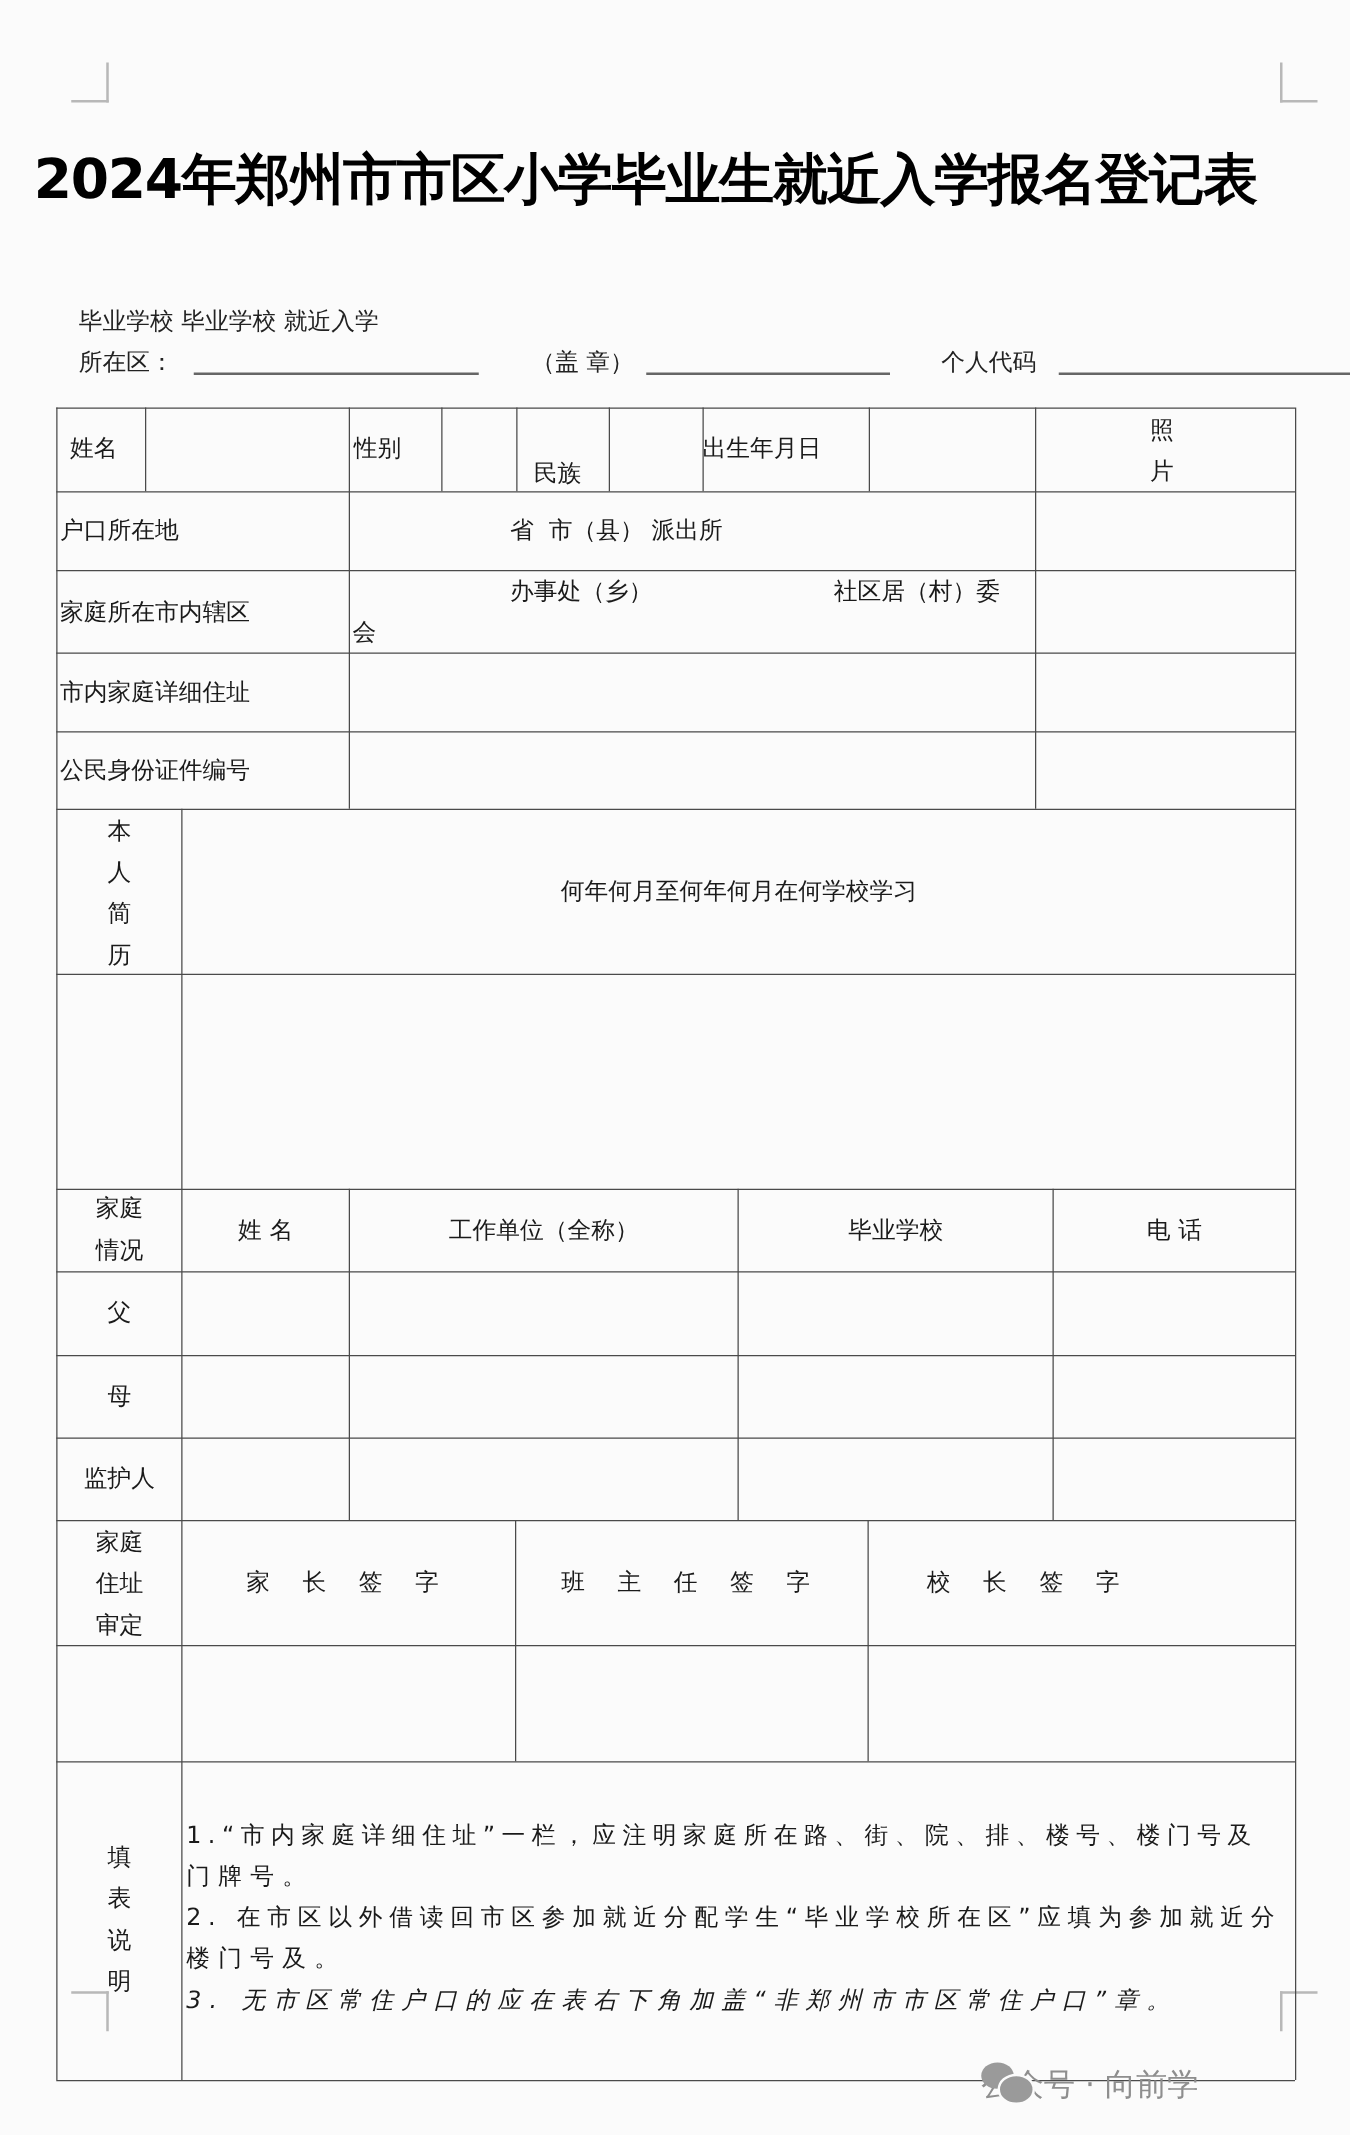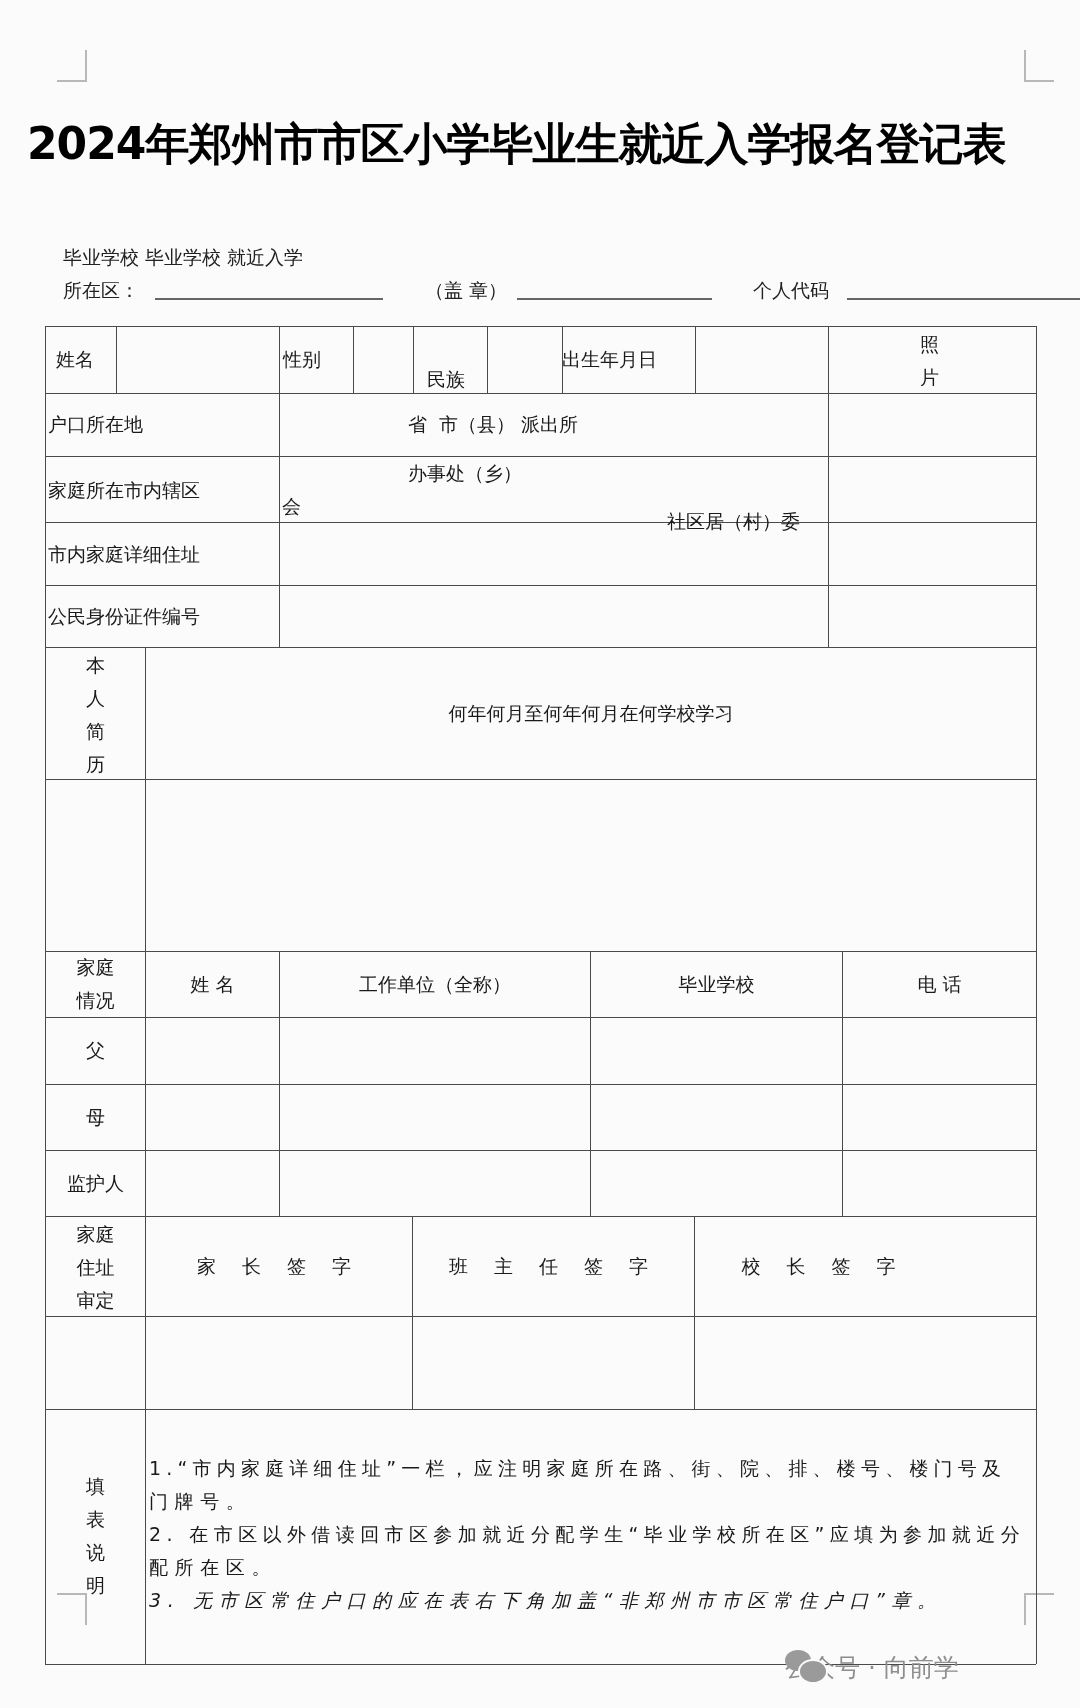--- a/index.html
+++ b/index.html
@@ -112,7 +112,7 @@
 
 <div class="cell" style="left:48px; top:478px;">家庭所在市内辖区</div>
 <div class="cell" style="left:408px; top:461px;">办事处（乡）</div>
-<div class="cell" style="left:667px; top:461px;margin-top:48px;">社区居（村）委</div>
+<div class="cell" style="left:667px; top:461px;">社区居（村）委</div>
 <div class="cell" style="left:282px; top:494px;">会</div>
 
 <div class="cell" style="left:48px; top:542px;">市内家庭详细住址</div>

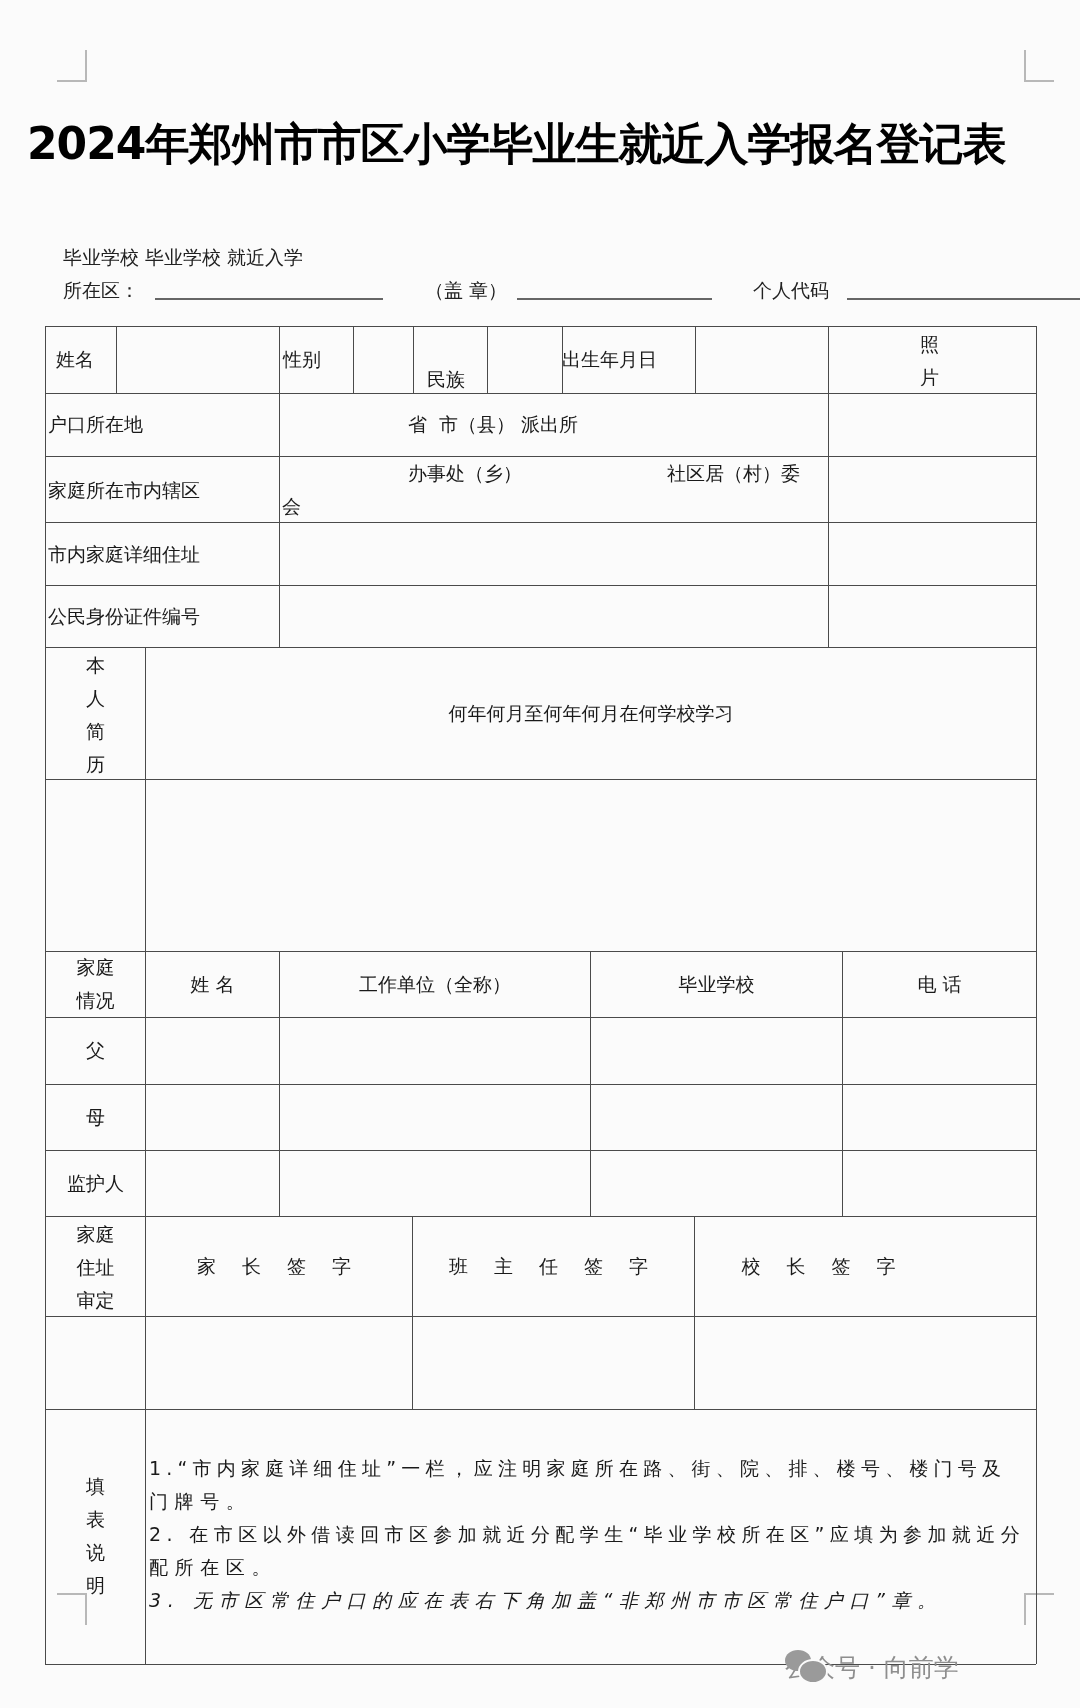--- a/index.html
+++ b/index.html
@@ -168,7 +168,7 @@
 <div class="note" style="top:1452px; letter-spacing:5.2px;">1.“市内家庭详细住址”一栏，应注明家庭所在路、街、院、排、楼号、楼门号及</div>
 <div class="note" style="top:1485px;font-family:Liberation Serif, serif;">门牌号。</div>
 <div class="note" style="top:1518px; letter-spacing:5.4px;">2. 在市区以外借读回市区参加就近分配学生“毕业学校所在区”应填为参加就近分</div>
-<div class="note" style="top:1551px;">配所在区。</div>
+<div class="note" style="top:1551px;">楼门号及。</div>
 <div class="note" style="top:1584px;font-style:italic;">3. 无市区常住户口的应在表右下角加盖“非郑州市市区常住户口”章。</div>
 
 <div class="watermark">

